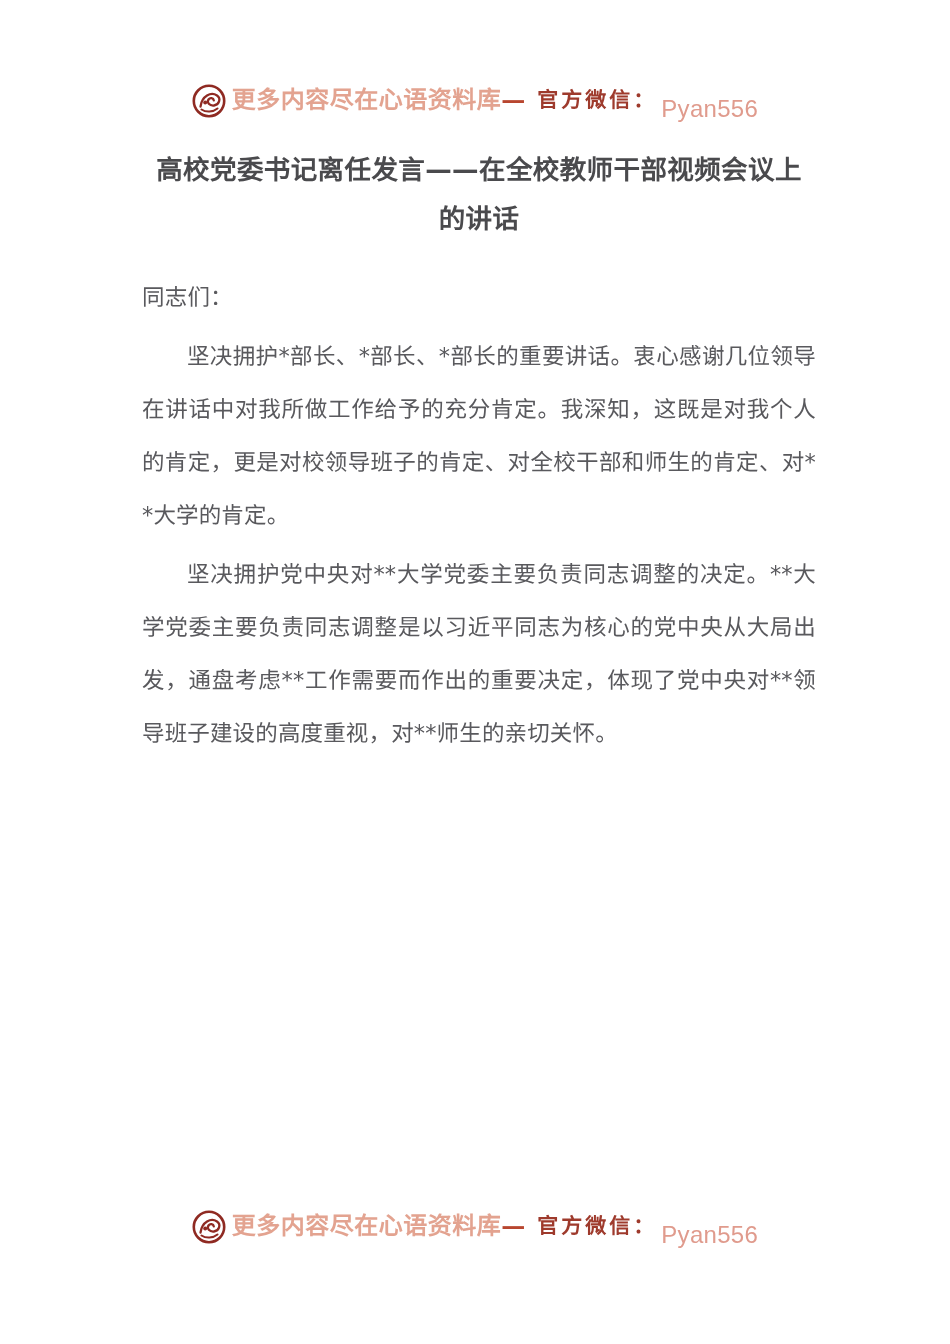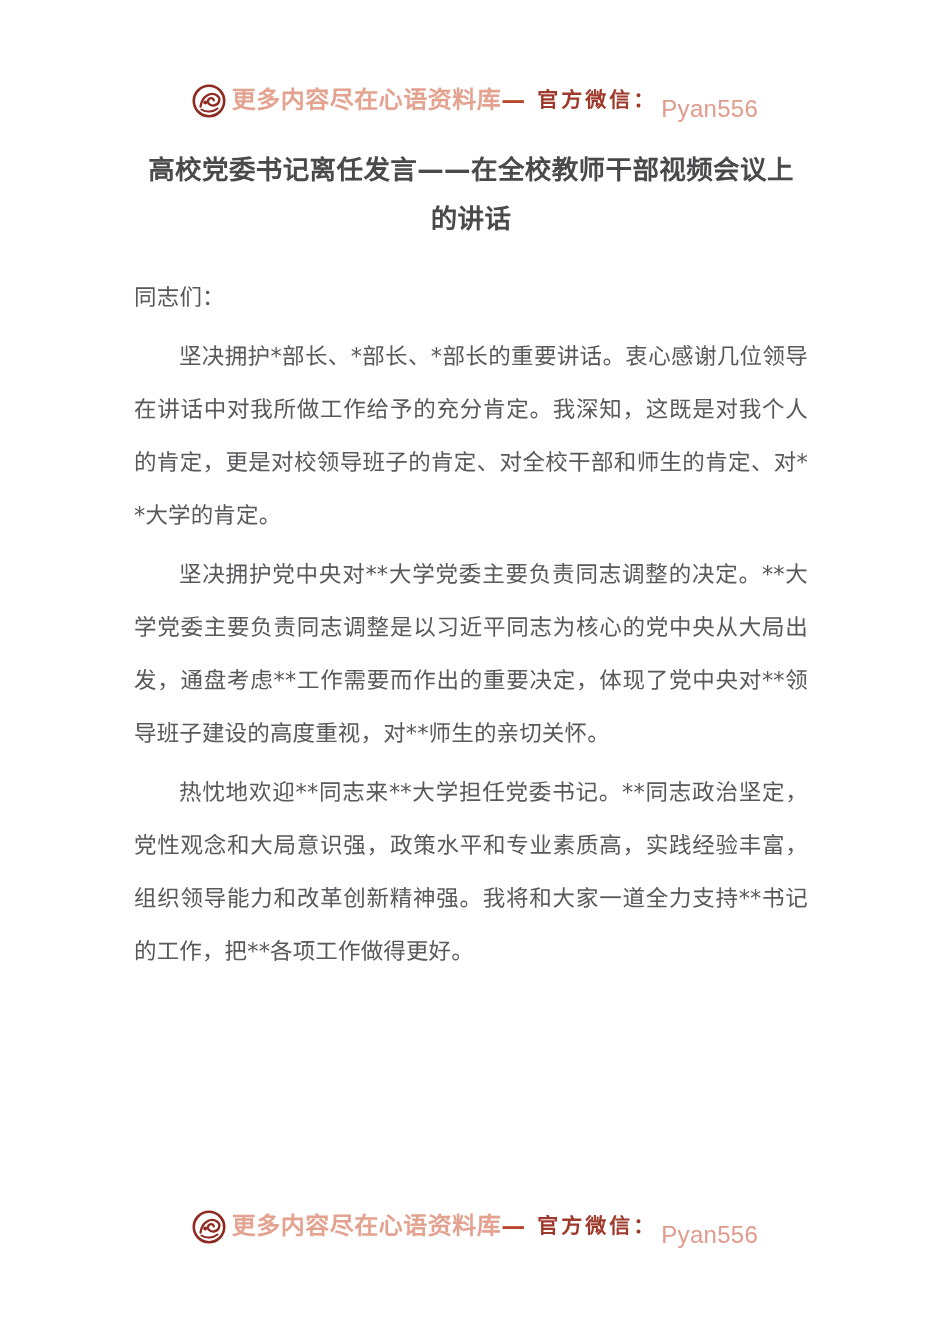--- a/index.html
+++ b/index.html
@@ -84,7 +84,7 @@
   
   .doc {
     position: absolute;
-    left: 134px;
+    left: 142px;
     top: 145px;
     width: 674px;
   }

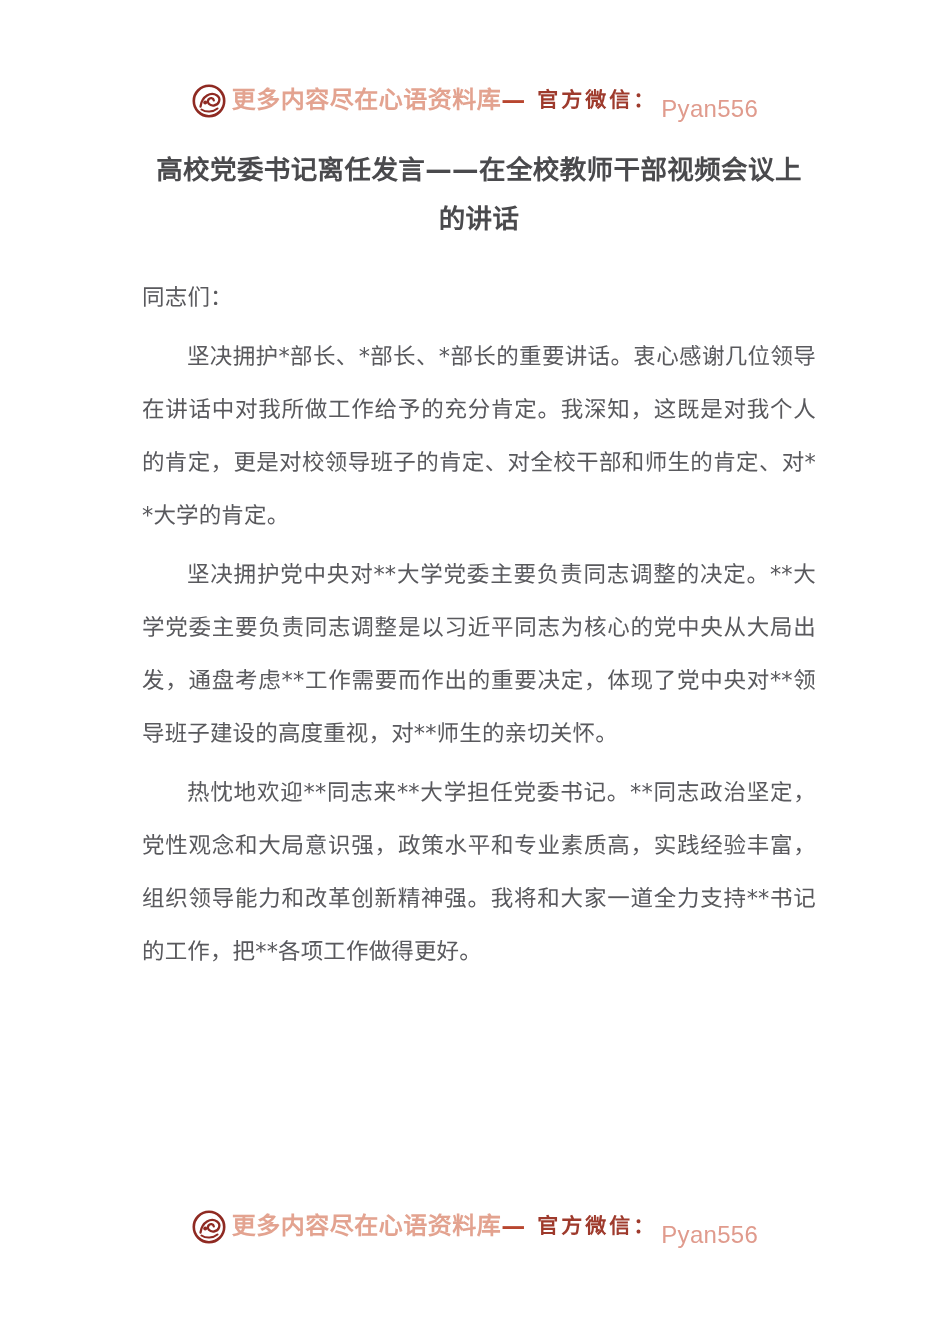--- a/index.html
+++ b/index.html
@@ -154,7 +154,6 @@
 
     <p class="para">坚决拥护*部长、*部长、*部长的重要讲话。衷心感谢几位领导在讲话中对我所做工作给予的充分肯定。我深知，这既是对我个人的肯定，更是对校领导班子的肯定、对全校干部和师生的肯定、对**大学的肯定。</p>
     <p class="para">坚决拥护党中央对**大学党委主要负责同志调整的决定。**大学党委主要负责同志调整是以习近平同志为核心的党中央从大局出发，通盘考虑**工作需要而作出的重要决定，体现了党中央对**领导班子建设的高度重视，对**师生的亲切关怀。</p>
-    <p class="para">热忱地欢迎**同志来**大学担任党委书记。**同志政治坚定，党性观念和大局意识强，政策水平和专业素质高，实践经验丰富，组织领导能力和改革创新精神强。我将和大家一道全力支持**书记的工作，把**各项工作做得更好。</p>
 
   </div>
 

